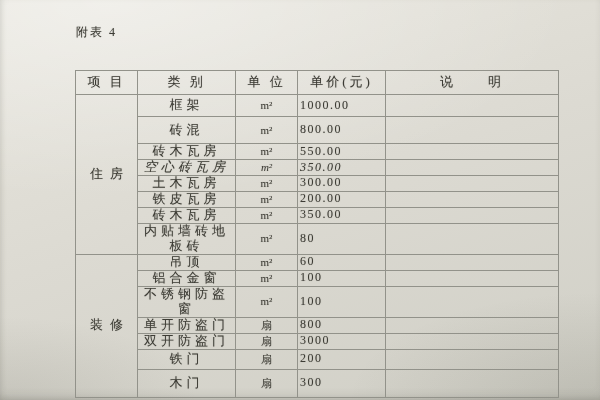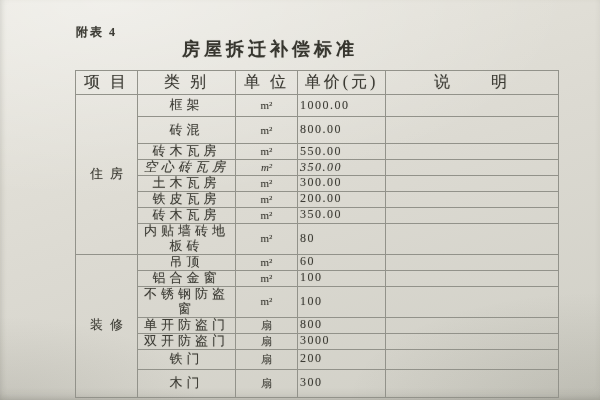--- a/index.html
+++ b/index.html
@@ -23,7 +23,7 @@
   }
   .annex {
     position: absolute; left: 76px; top: 24px;
-    font-size: 12px; font-weight: bold; letter-spacing: 2px;
+    font-size: 12px; font-weight: normal; letter-spacing: 2px;
   }
   .title {
     position: absolute; left: 145px; top: 37px; width: 250px;

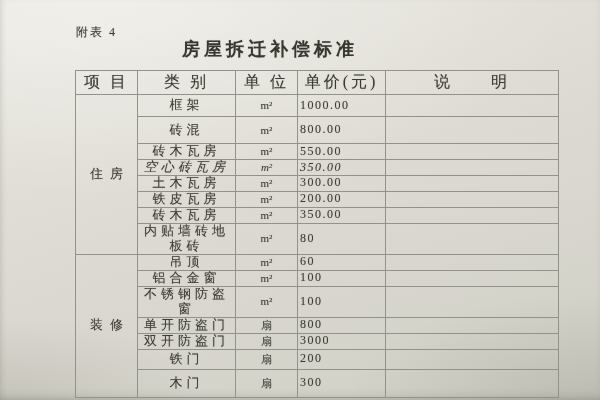--- a/index.html
+++ b/index.html
@@ -60,7 +60,6 @@
 
 <div class="photo">
   <div class="annex">附表 4</div>
-  <div class="title">房屋拆迁补偿标准</div>
 
   <table class="tbl">
     <colgroup>

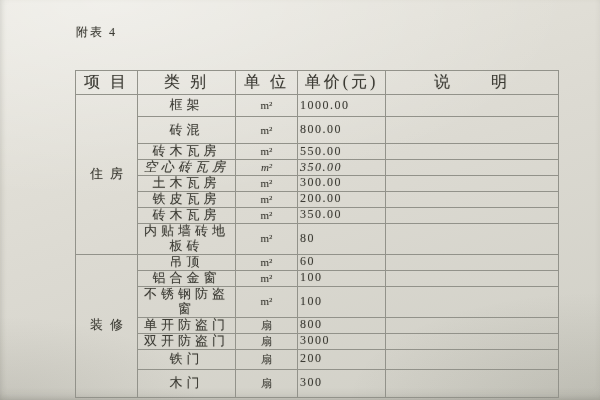--- a/index.html
+++ b/index.html
@@ -46,7 +46,7 @@
   }
   .tbl thead tr { height: 24px; }
   .tbl th {
-    font-size: 16px; letter-spacing: 3px; text-align: center;
+    font-size: 13px; letter-spacing: 3px; text-align: center;
     color: #3b3a33;
   }
   td.group   { text-align: center; font-size: 13px; letter-spacing: 7px; text-indent: 7px; }

